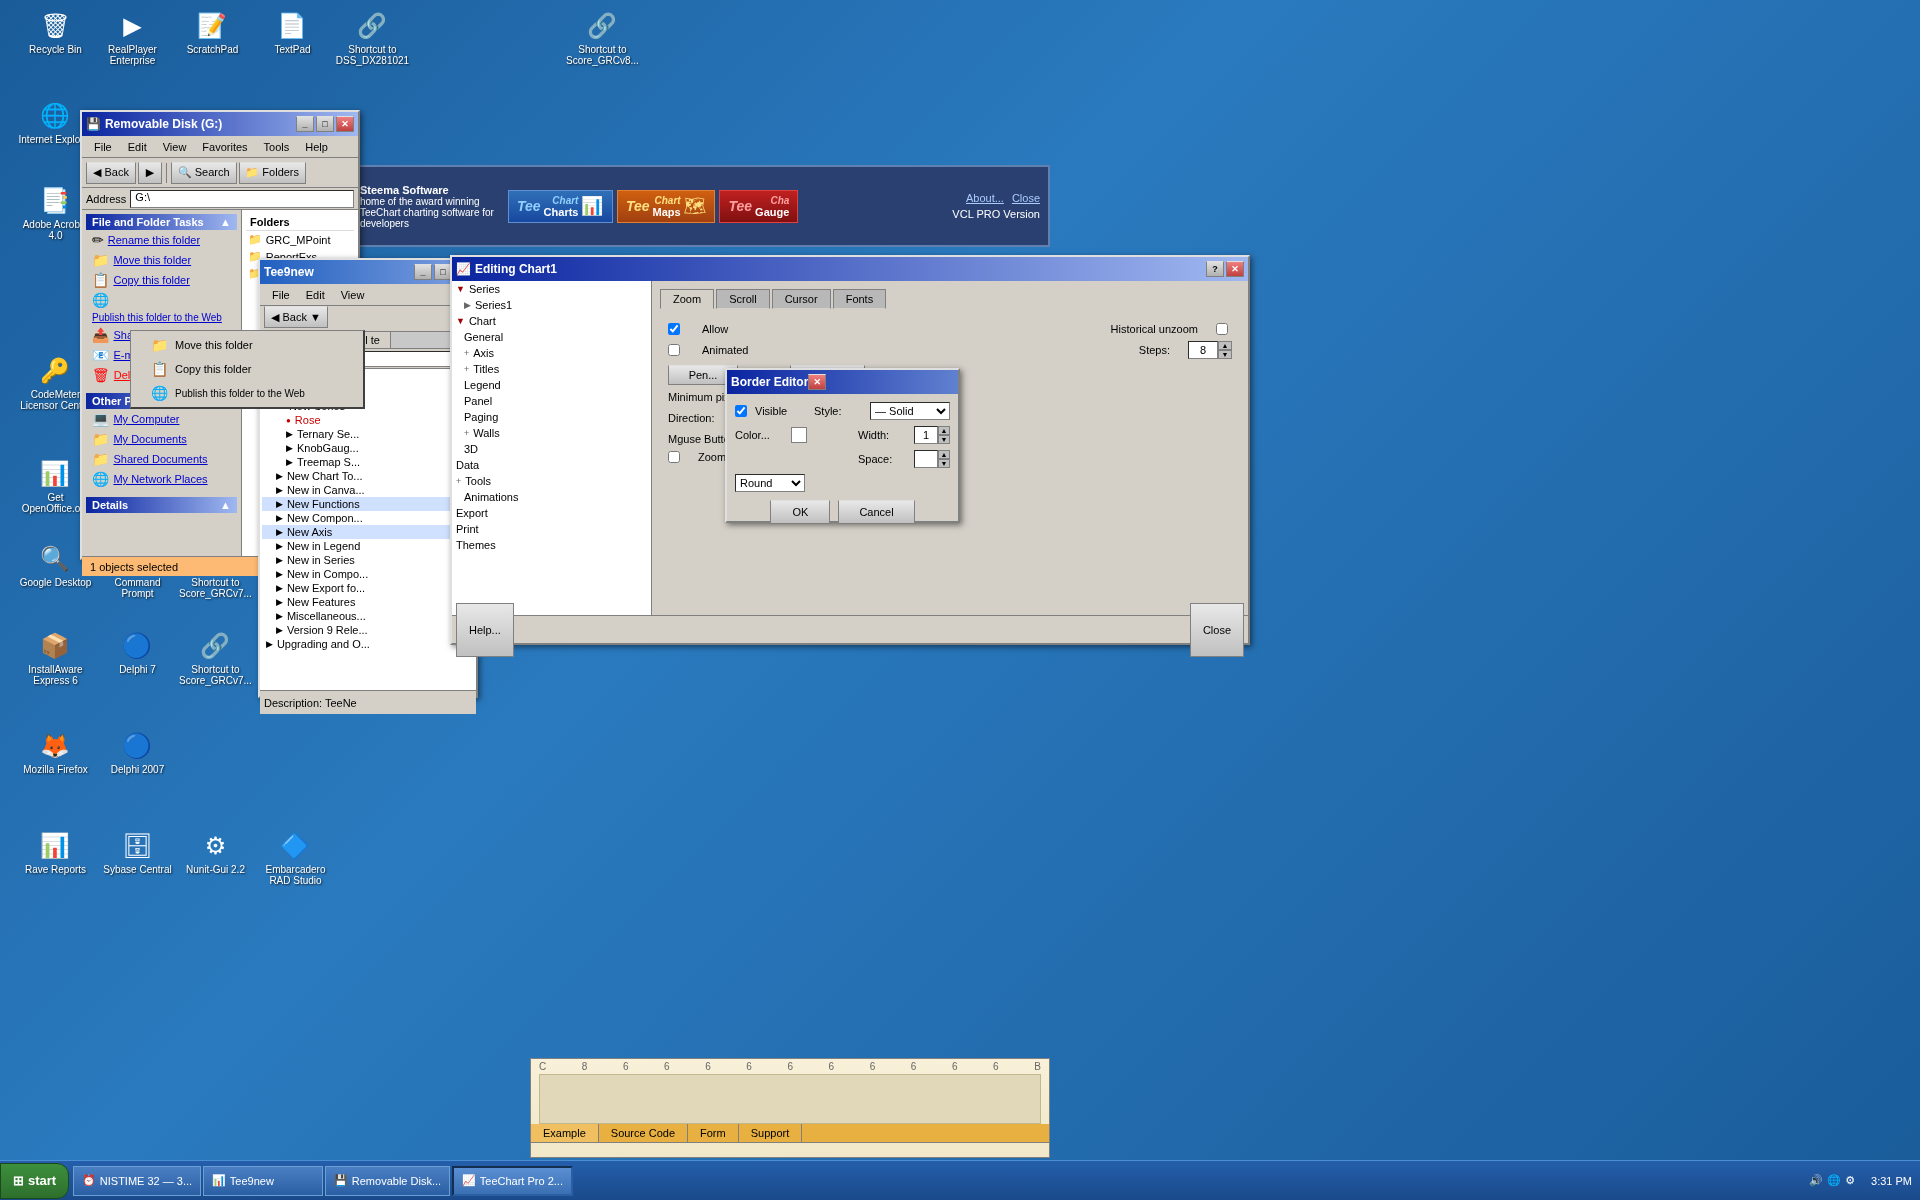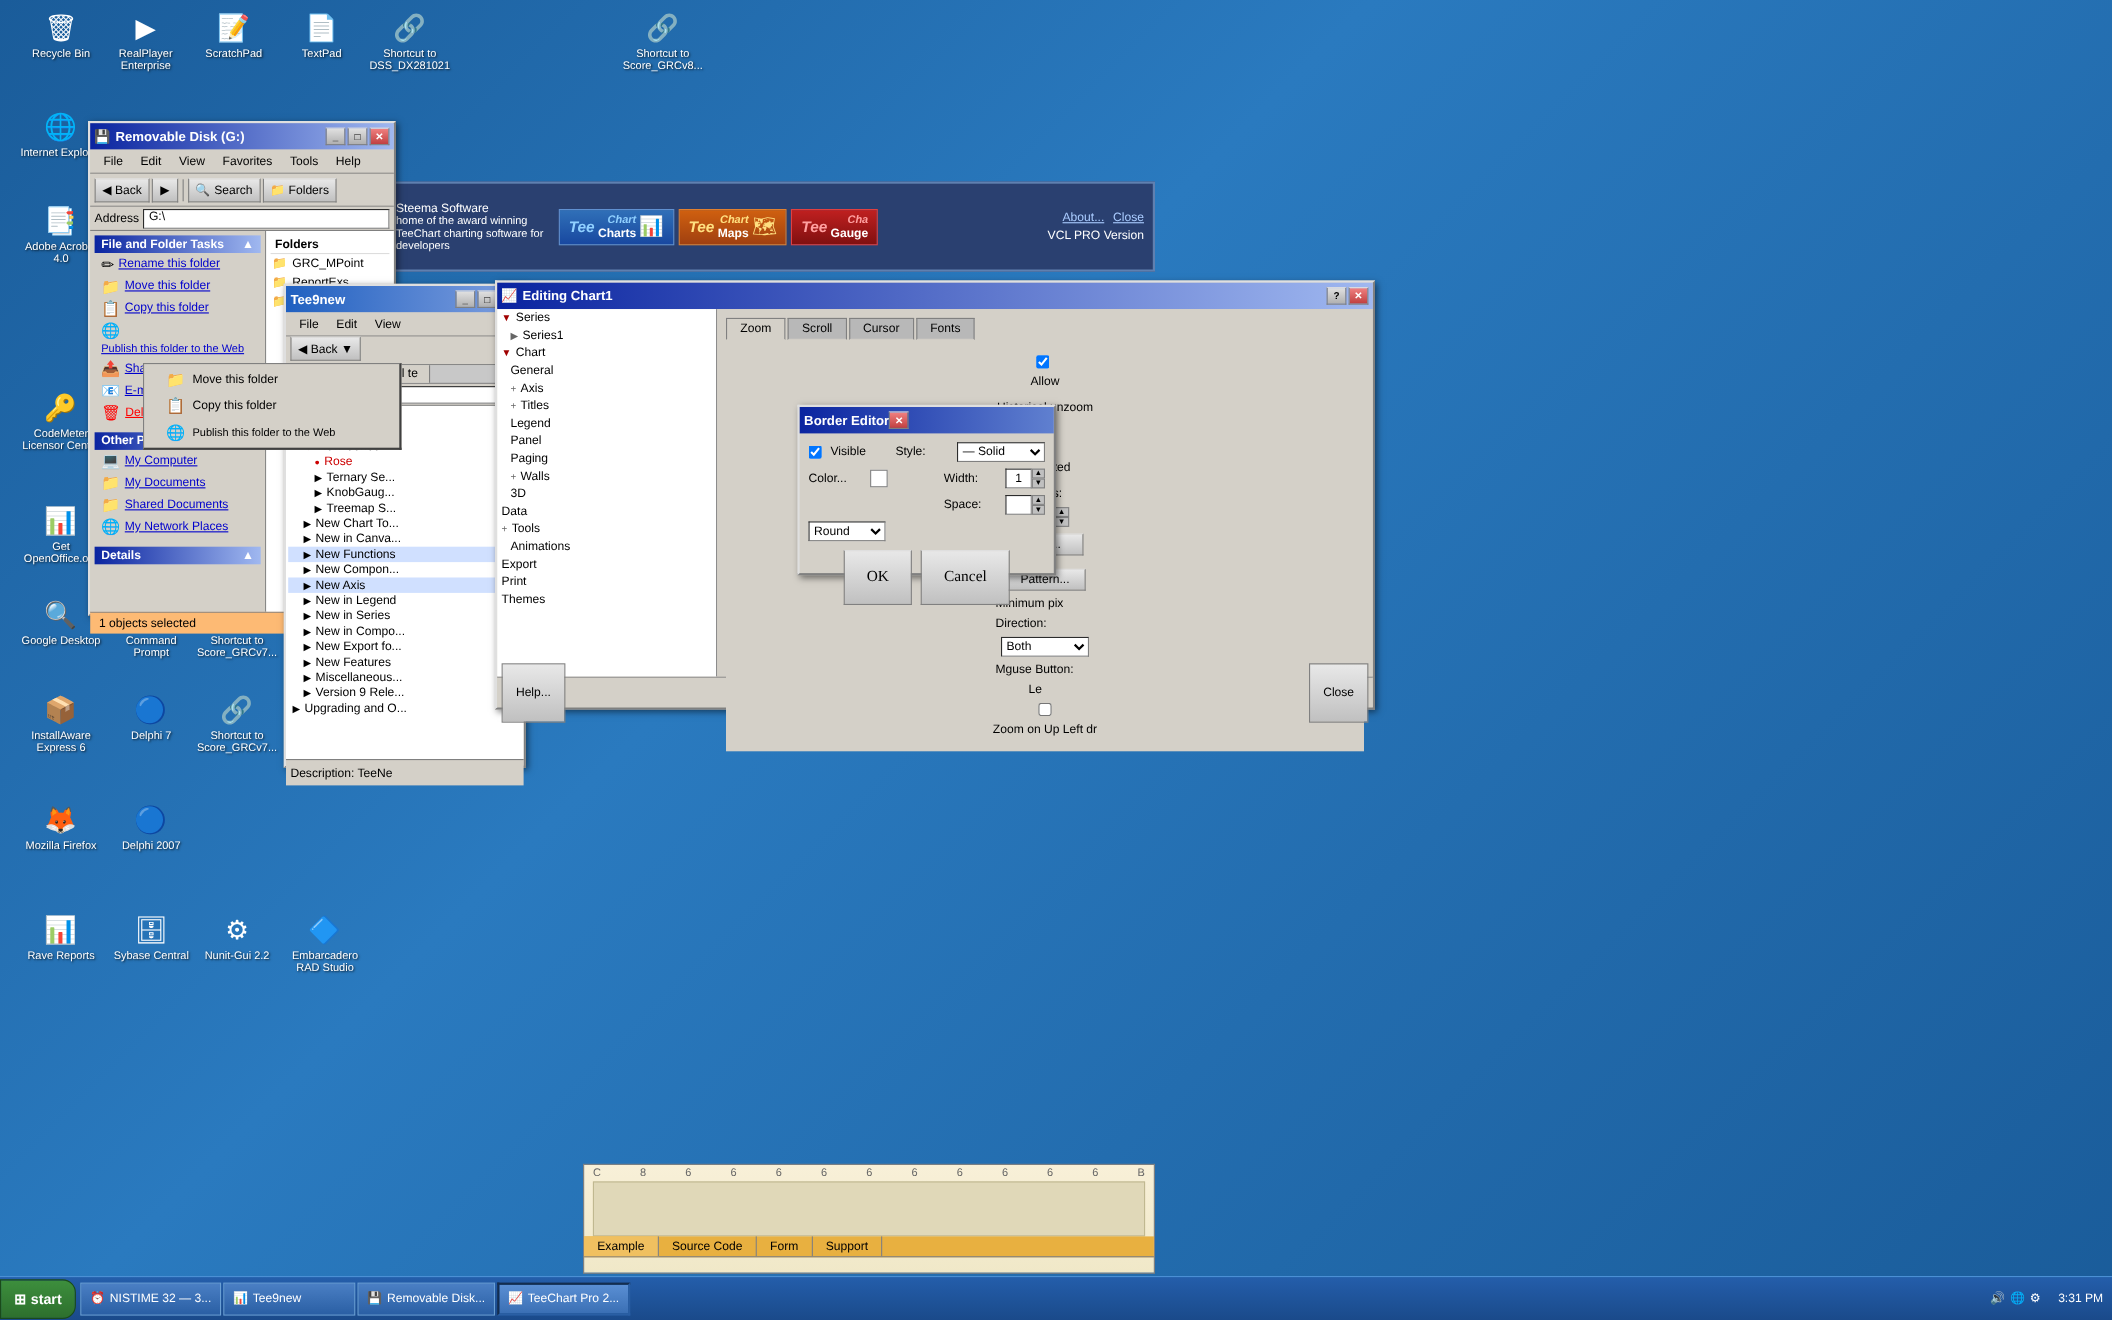--- a/index.html
+++ b/index.html
@@ -864,7 +864,7 @@
 
   <div style="position:absolute; left:350px; top:165px; width:700px; height:82px; background:#2a4070; border:2px solid #6080b0; z-index:90; display:flex; align-items:center; padding:8px;">
     <div style="color:white;font-size:11px;max-width:140px;">
-      <div style="font-weight:normal;">Steema Software</div>
+      <div style="font-weight:bold;">Steema Software</div>
       <div style="font-size:10px;">home of the award winning TeeChart charting software for developers</div>
     </div>
     <div style="display:flex;gap:4px;margin-left:8px;text-align:right;">

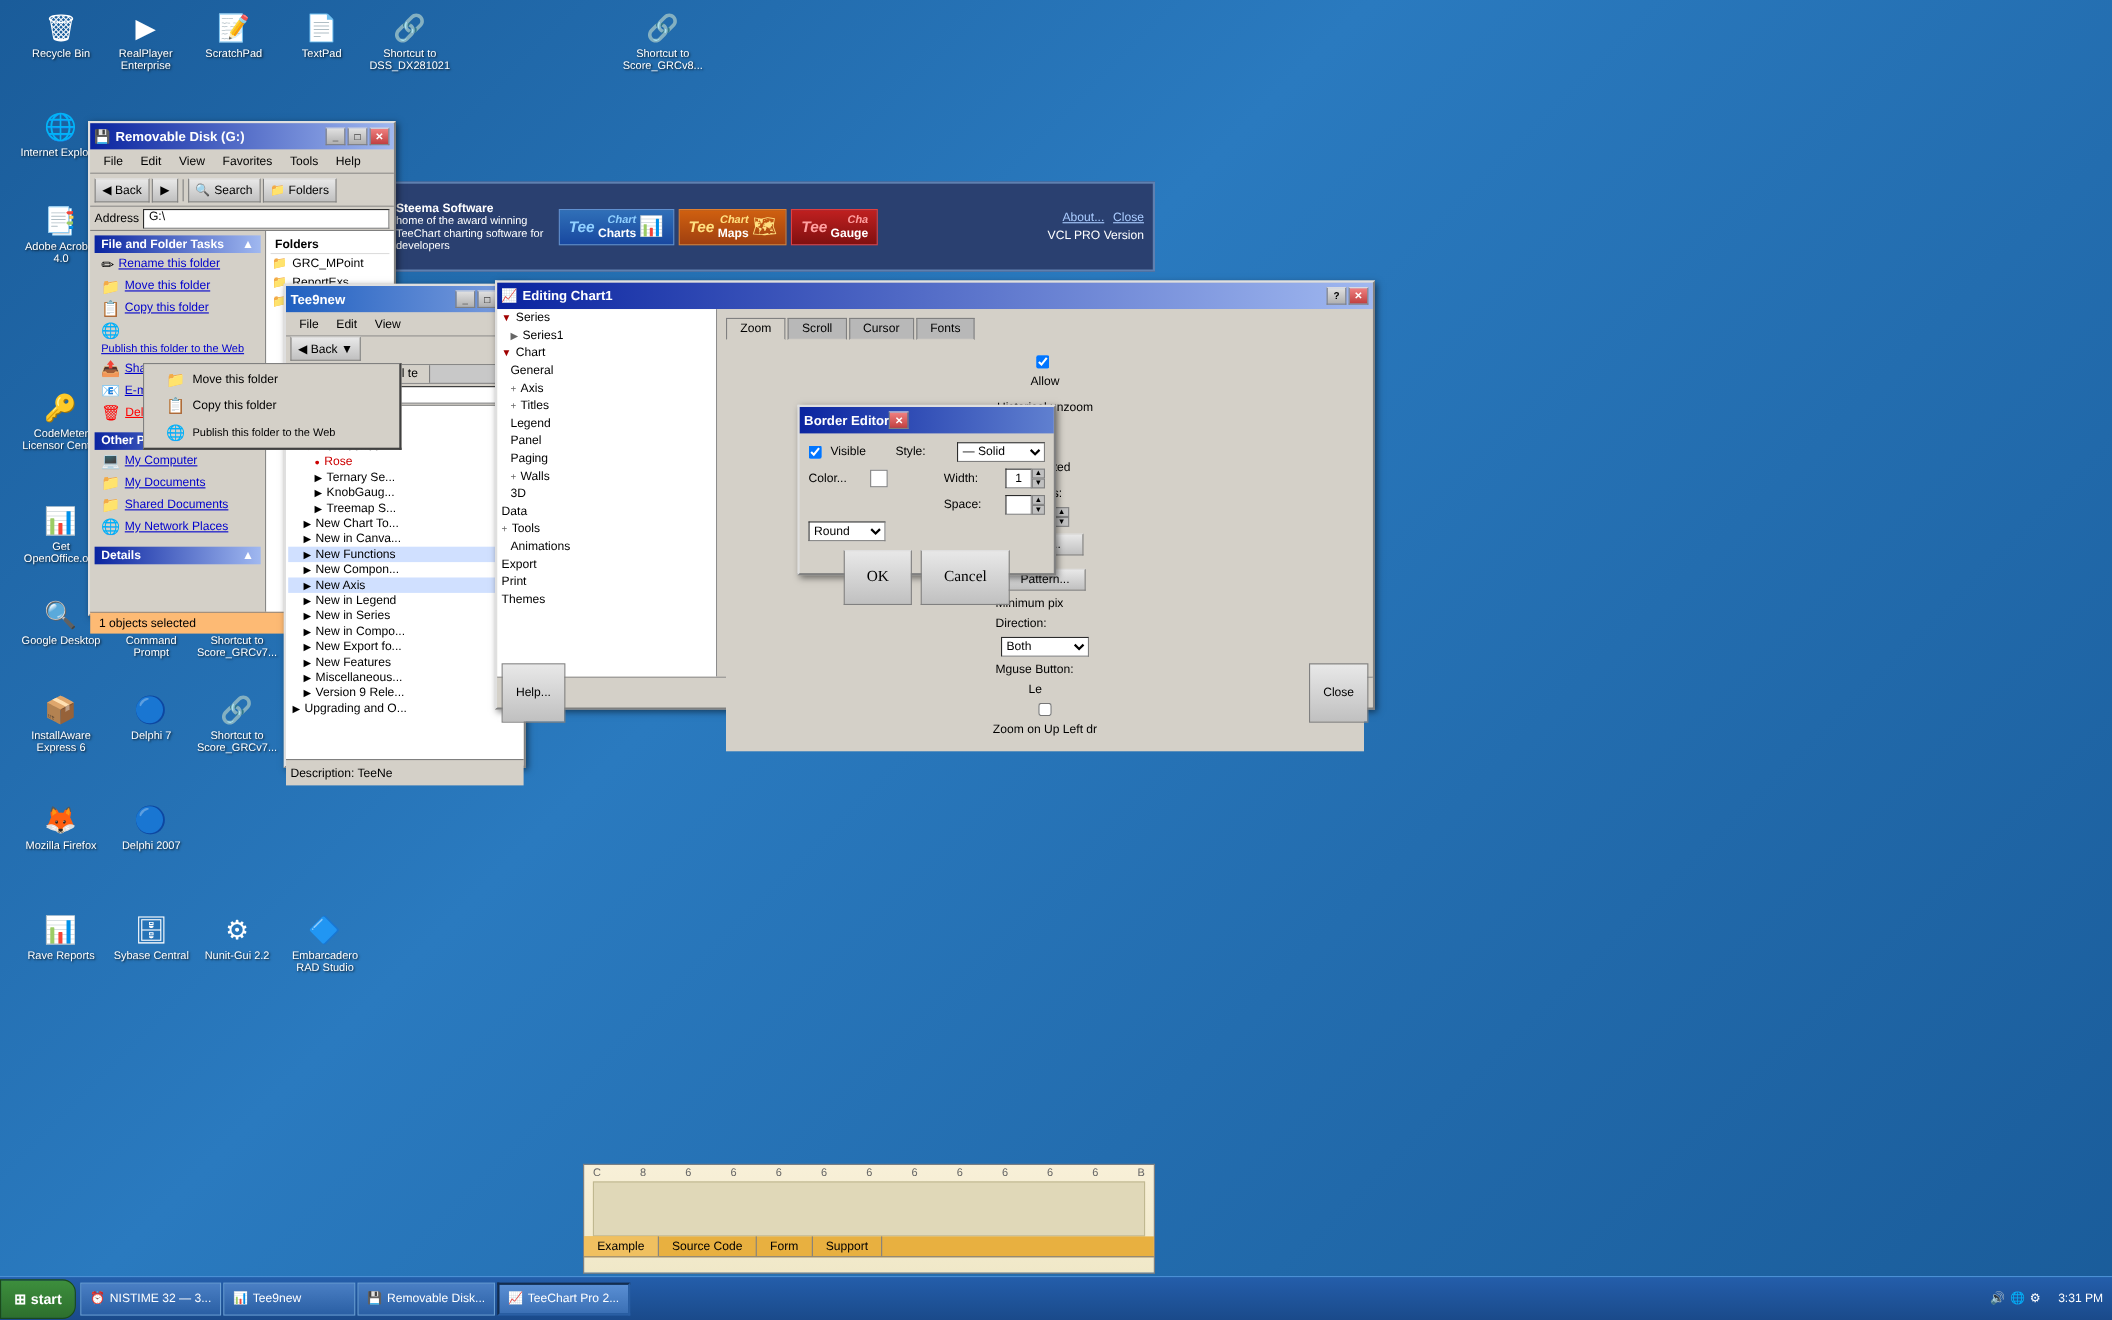--- a/index.html
+++ b/index.html
@@ -343,8 +343,7 @@
       display: flex;
       align-items: center;
       margin-bottom: 6px;
-      gap: 6px;
-      flex-direction: column;
+      gap: 18px;
     }
     .ed-lbl { font-size: 11px; min-width: 90px; }
     .ed-check-lbl { font-size: 11px; }

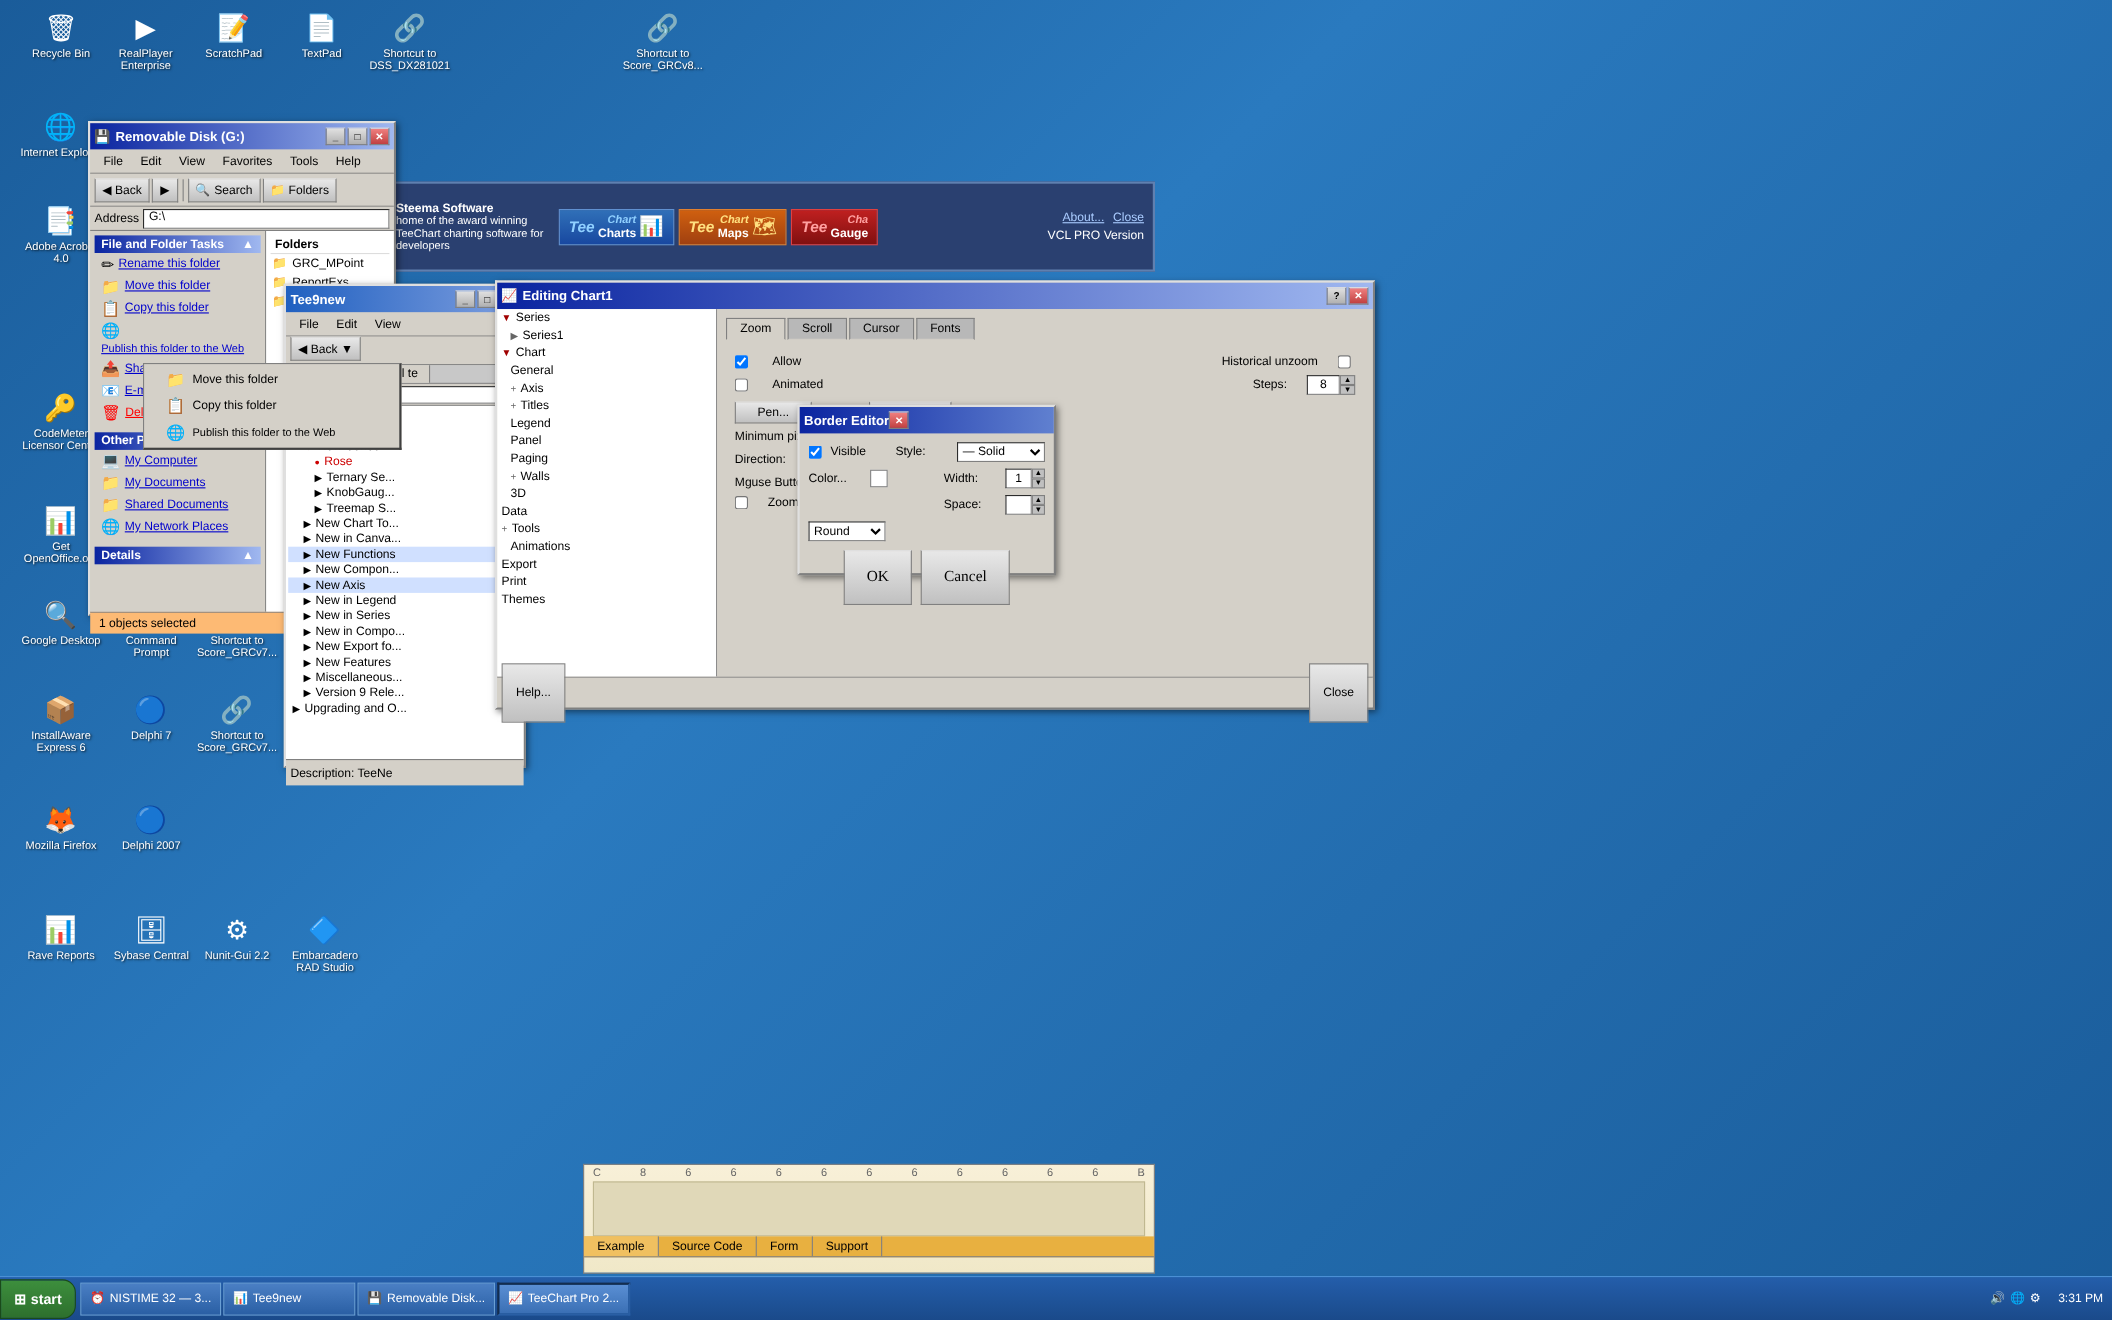--- a/index.html
+++ b/index.html
@@ -468,15 +468,14 @@
       margin-top: 8px;
     }
     .be-btn {
-      padding: 16px 20px;
+      padding: 5px 20px;
       background: linear-gradient(to bottom, #e8e8e8, #c0c0c0);
       border: 1px solid #808080;
       border-top: 1px solid #dfdfdf;
-      font-size: 14px;
+      font-size: 11px;
       cursor: pointer;
       min-width: 60px;
       text-align: center;
-      font-family: Liberation Serif, serif;
     }
 
     

